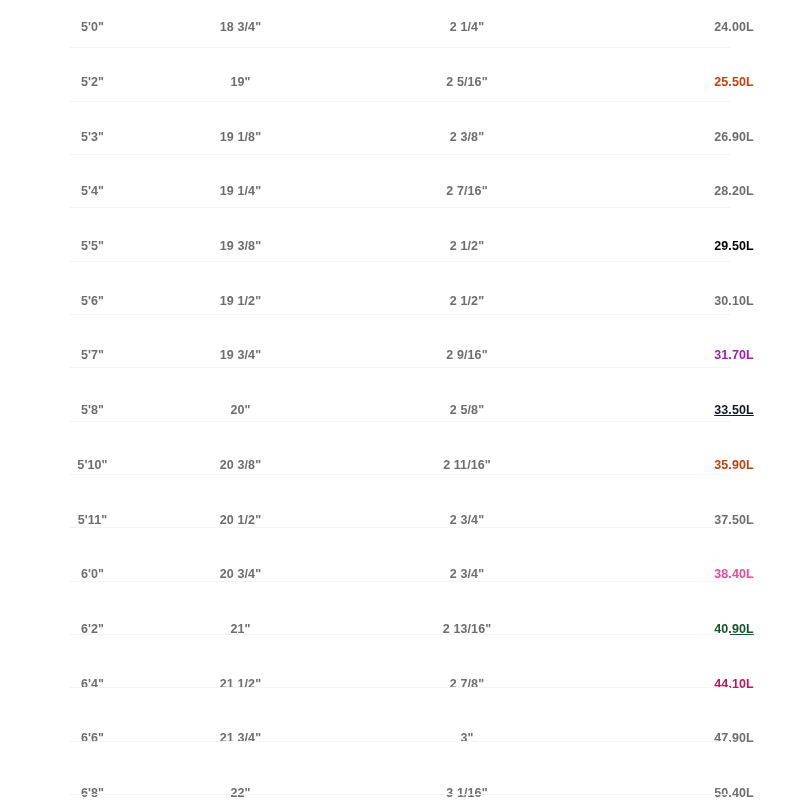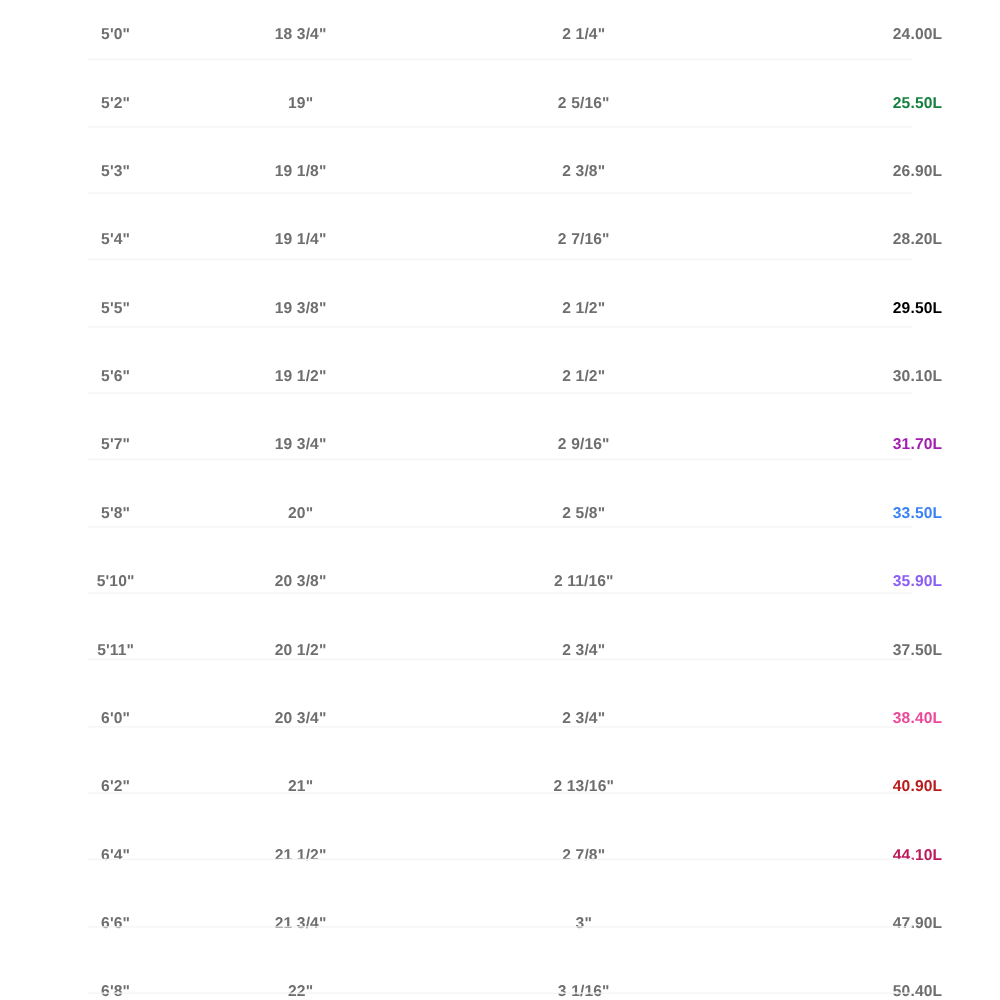--- a/index.html
+++ b/index.html
@@ -111,7 +111,7 @@
           <td class="col-width" style="color: rgb(110, 110, 110);">
             <span class="cell-text">2 5/16"</span>
           </td>
-          <td class="col-volume" style="color: #15803d;">
+          <td class="col-volume" style="color: #c2410c;">
             <span class="cell-text">25.50L</span>
           </td>
         </tr>

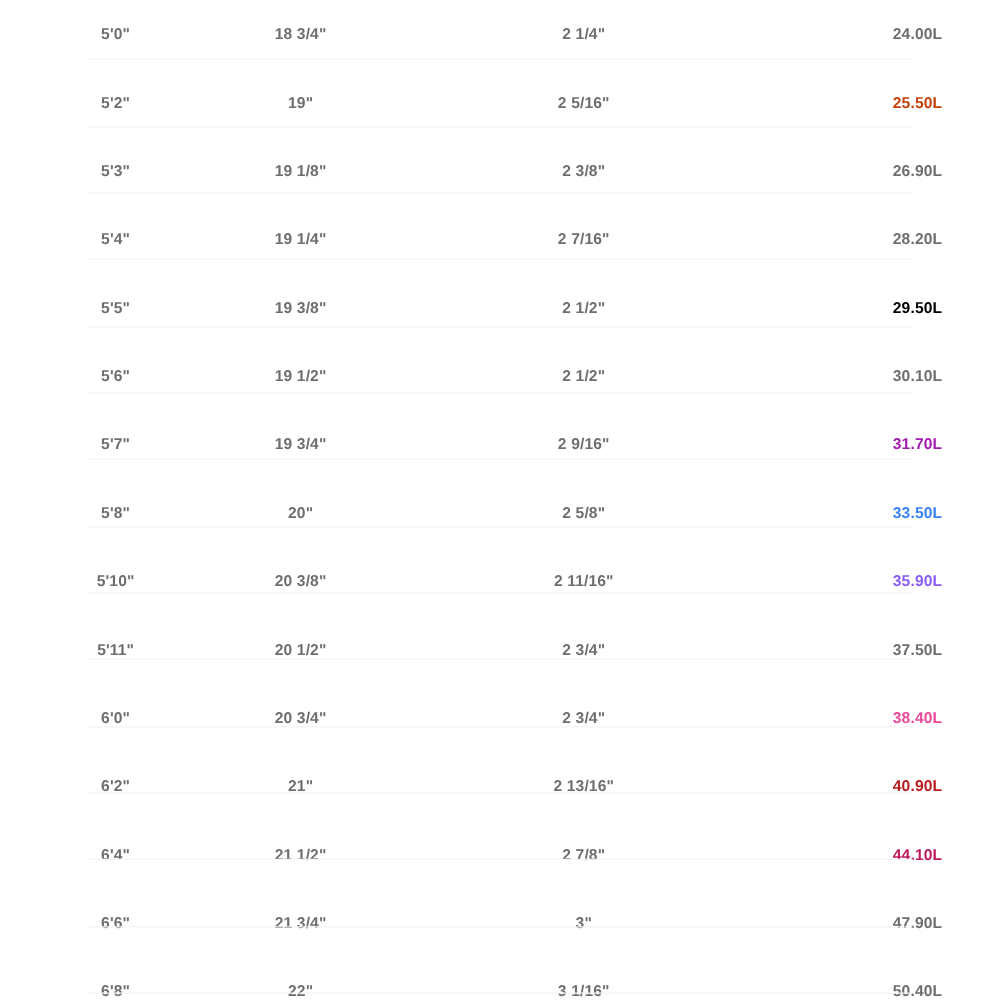--- a/index.html
+++ b/index.html
@@ -195,7 +195,7 @@
           <td class="col-width" style="color: rgb(110, 110, 110);">
             <span class="cell-text">2 5/8"</span>
           </td>
-          <td class="col-volume" style="color: #3b82f6;">
+          <td class="col-volume" style="color: #0f172a; text-decoration: underline;">
             <span class="cell-text">33.50L</span>
           </td>
         </tr>

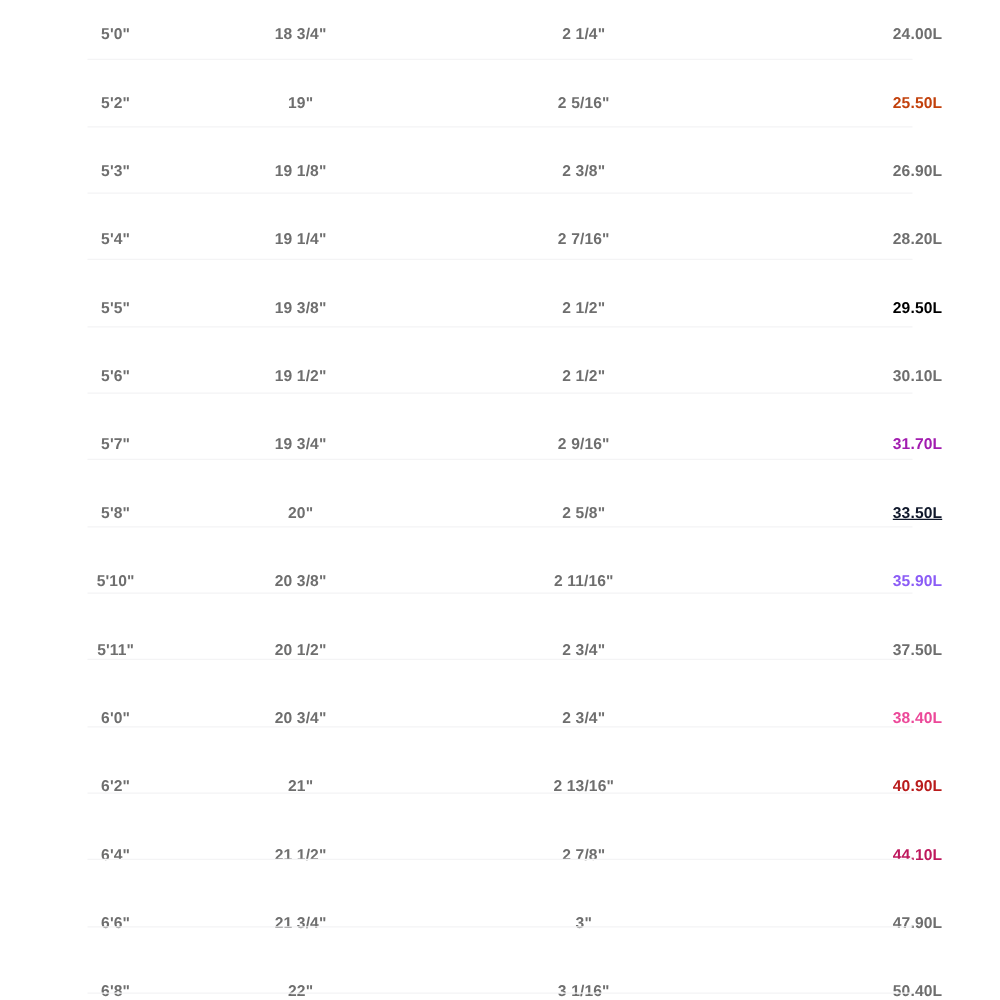--- a/index.html
+++ b/index.html
@@ -209,7 +209,7 @@
           <td class="col-width" style="color: rgb(110, 110, 110);">
             <span class="cell-text">2 11/16"</span>
           </td>
-          <td class="col-volume" style="color: #8b5cf6;">
+          <td class="col-volume" style="color: #c2410c;">
             <span class="cell-text">35.90L</span>
           </td>
         </tr>

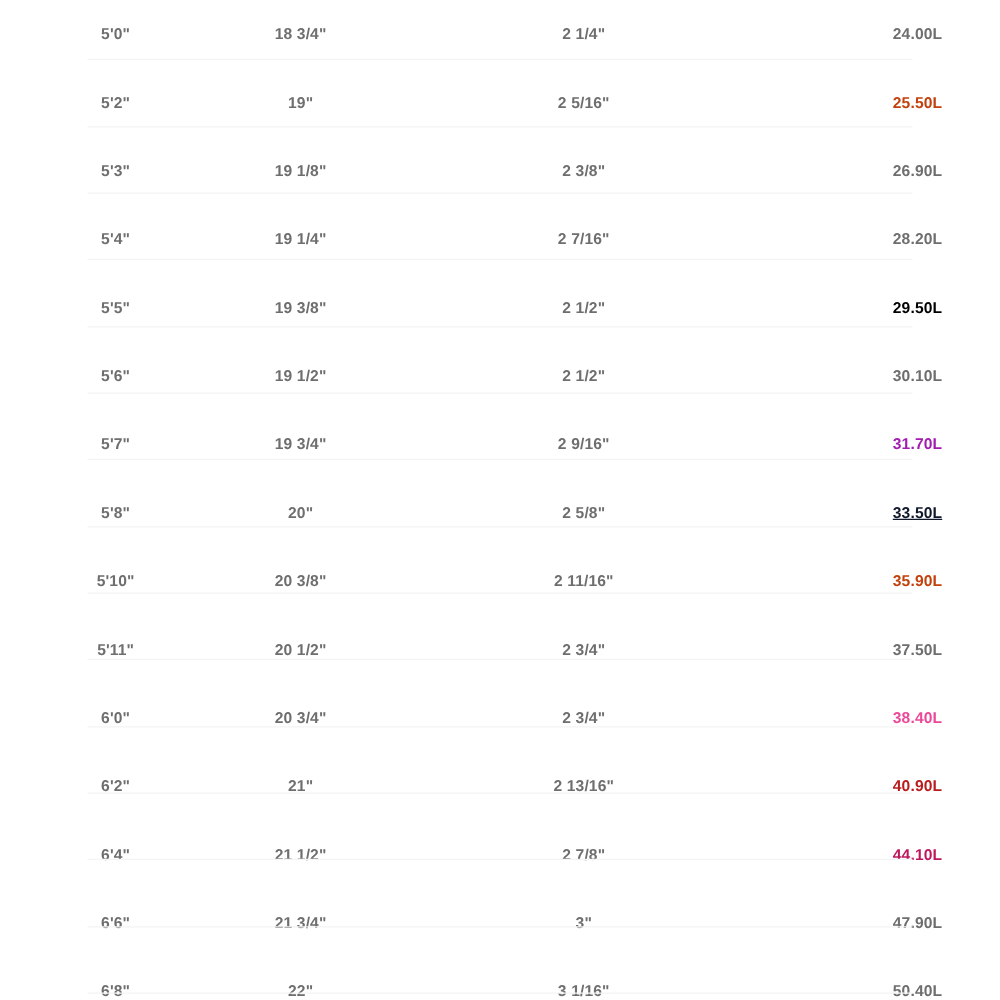--- a/index.html
+++ b/index.html
@@ -251,7 +251,7 @@
           <td class="col-width" style="color: rgb(110, 110, 110);">
             <span class="cell-text">2 13/16"</span>
           </td>
-          <td class="col-volume" style="color: #b91c1c;">
+          <td class="col-volume" style="color: #14532d; text-decoration: underline;">
             <span class="cell-text">40.90L</span>
           </td>
         </tr>

